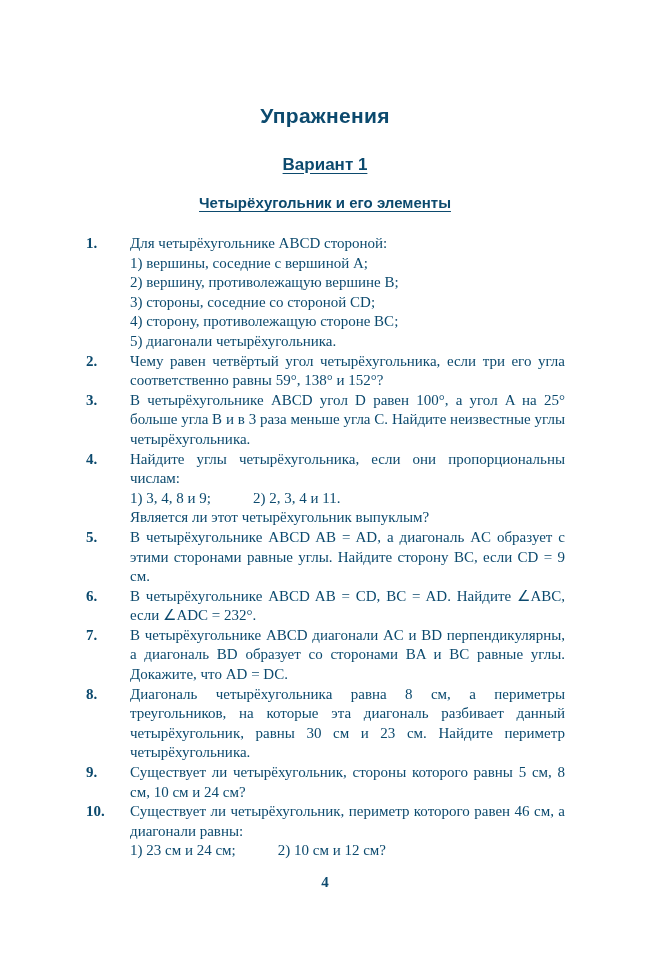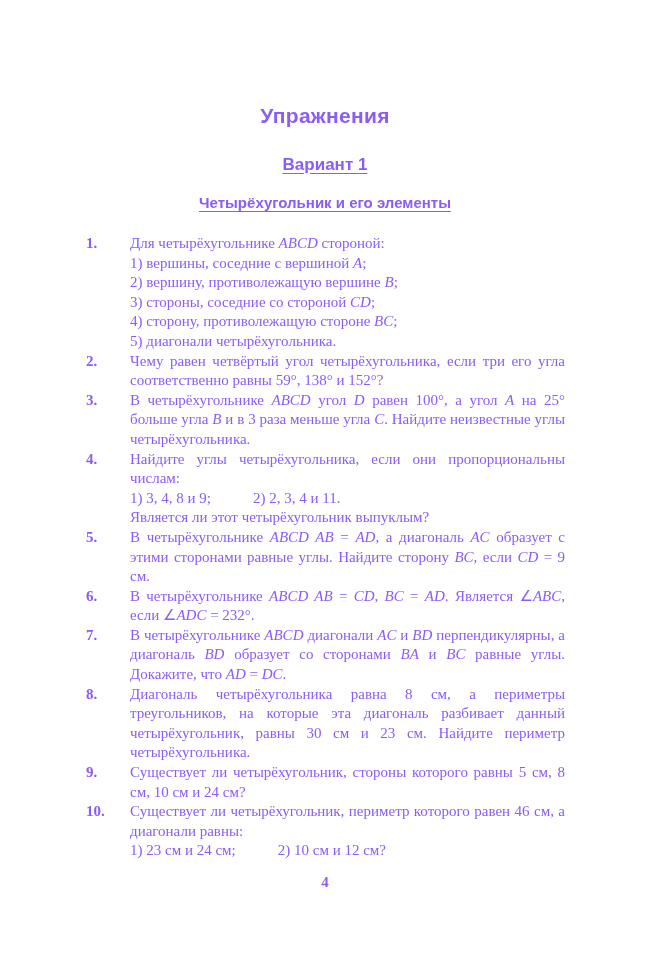--- a/index.html
+++ b/index.html
@@ -13,7 +13,7 @@
     height: 925px;
     box-sizing: border-box;
     background: #ffffff;
-    color: #8b5cf6;
+    color: #0c4a6e;
     padding: 104px 85px 0 85px;
     font-family: "Liberation Serif", serif;
     overflow: hidden;

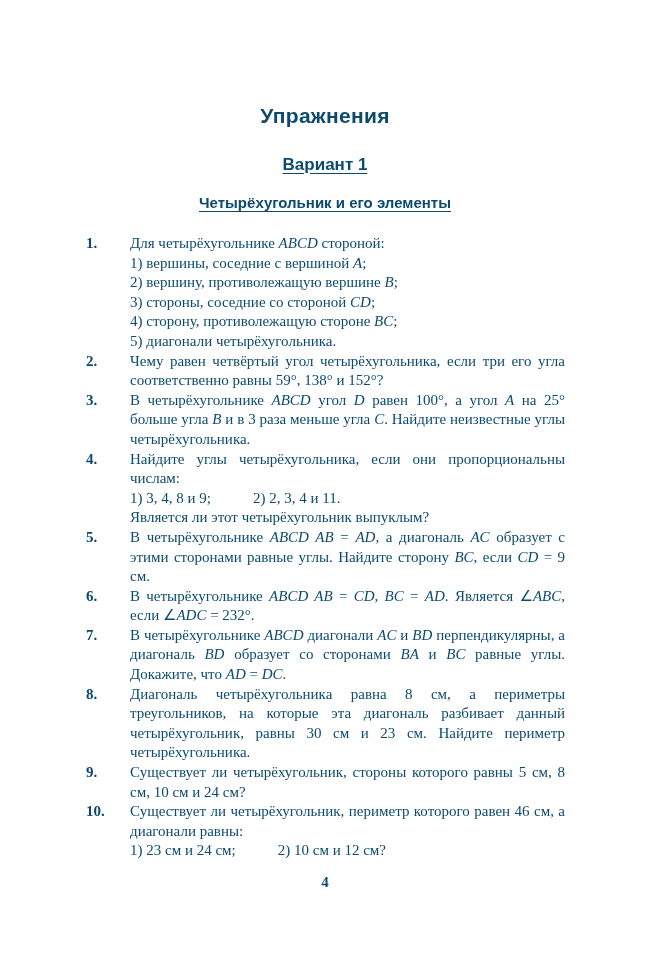--- a/index.html
+++ b/index.html
@@ -71,7 +71,6 @@
     text-align: left;
   }
   .var {
-    font-style: italic;
   }
   .gap {
     margin-left: 42px;

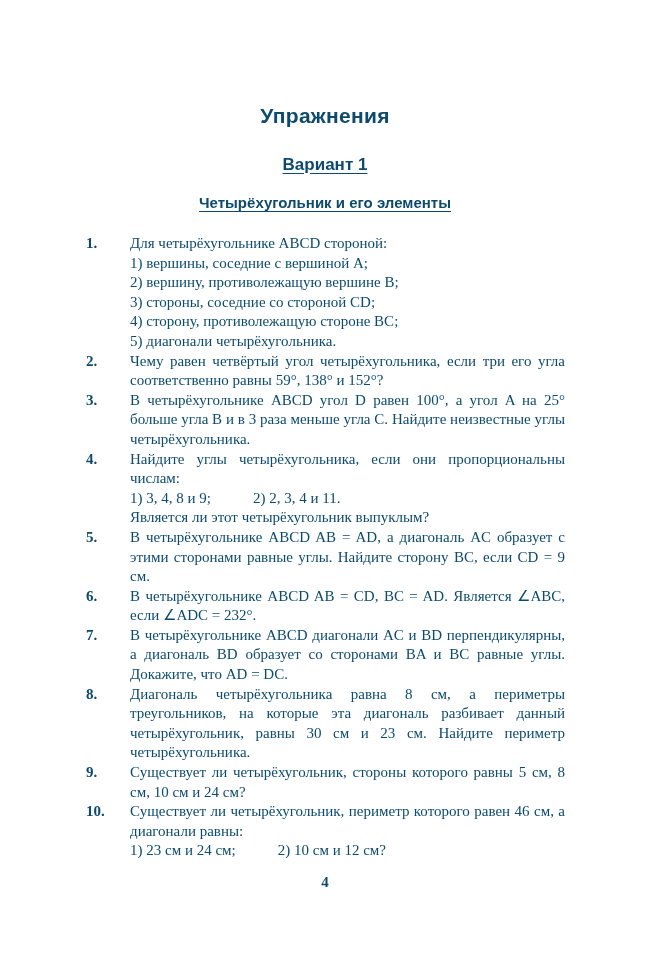--- a/index.html
+++ b/index.html
@@ -132,7 +132,7 @@
       <div class="problem">
         <div class="pnum">6.</div>
         <div class="pbody">
-          <div class="para"><span>В четырёхугольнике </span><span class="var">ABCD AB</span><span> = </span><span class="var">CD</span><span>, </span><span class="var">BC</span><span> = </span><span class="var">AD</span><span>. Является ∠</span><span class="var">ABC</span><span>, если ∠</span><span class="var">ADC</span><span> = 232°.</span></div>
+          <div class="para"><span>В четырёхугольнике </span><span class="var">ABCD AB</span><span> = </span><span class="var">CD</span><span>, </span><span class="var">BC</span><span> = </span><span class="var">AD</span><span>. Найдите ∠</span><span class="var">ABC</span><span>, если ∠</span><span class="var">ADC</span><span> = 232°.</span></div>
         </div>
       </div>
       <div class="problem">

